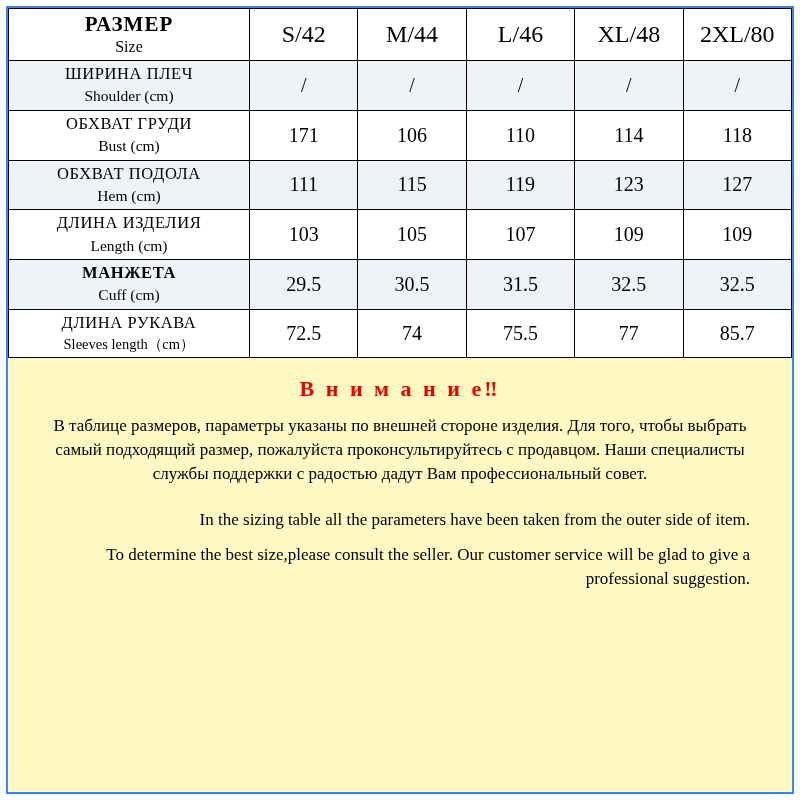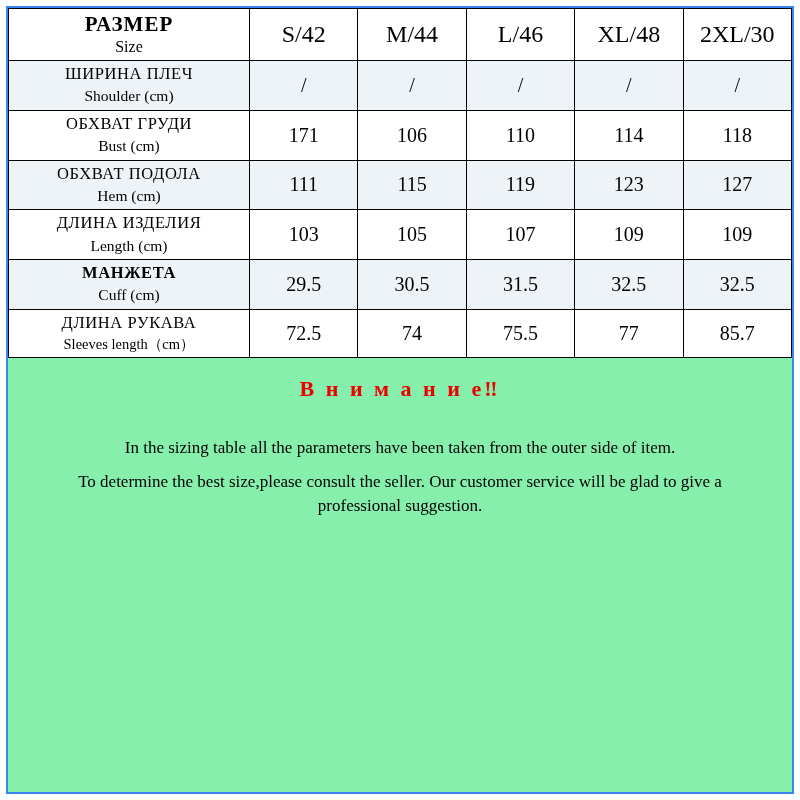--- a/index.html
+++ b/index.html
@@ -139,7 +139,7 @@
           <td class="size-name">M/44</td>
           <td class="size-name">L/46</td>
           <td class="size-name">XL/48</td>
-          <td class="size-name">2XL/30</td>
+          <td class="size-name">2XL/80</td>
         </tr>
 
         <tr class="row-even">

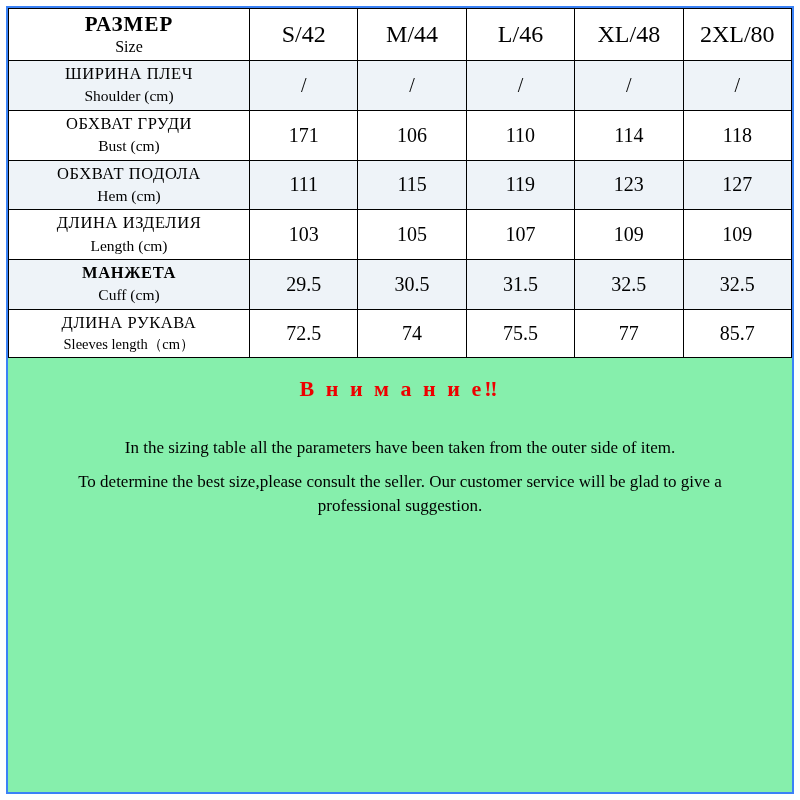--- a/index.html
+++ b/index.html
@@ -87,7 +87,7 @@
   }
   .notice {
     flex: 1;
-    background: #86efac;
+    background: #fef9c3;
     display: flex;
     flex-direction: column;
     align-items: center;

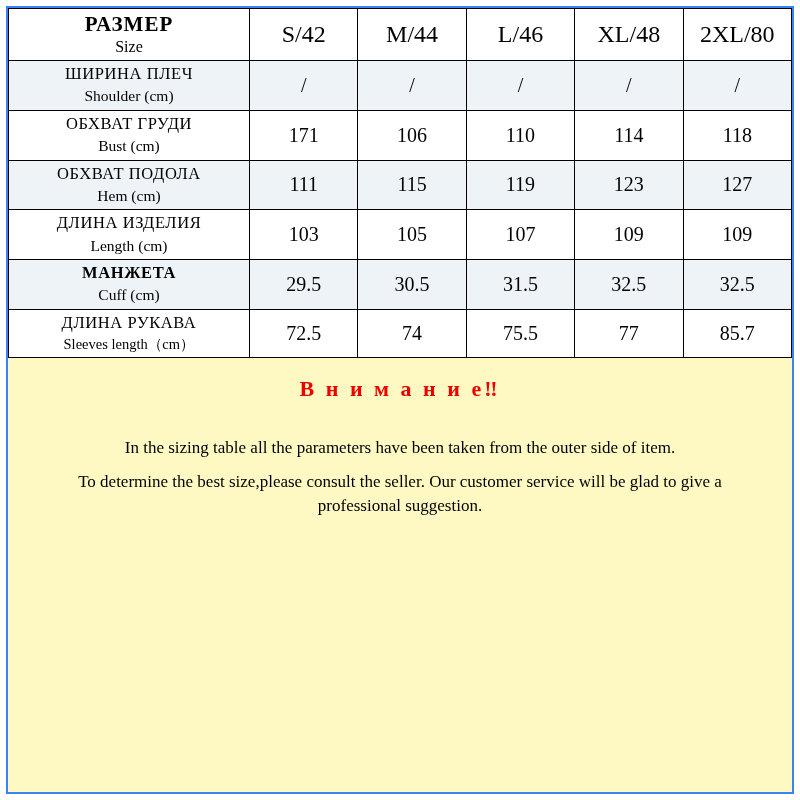--- a/index.html
+++ b/index.html
@@ -218,6 +218,7 @@
 
     <div class="notice">
       <div class="notice-title">В н и м а н и е‼</div>
+      <div class="notice-ru">В таблице размеров, параметры указаны по внешней стороне изделия. Для того, чтобы выбрать самый подходящий размер, пожалуйста проконсультируйтесь с продавцом. Наши специалисты службы поддержки с радостью дадут Вам профессиональный совет.</div>
       <div class="notice-en">
         <span>In the sizing table all the parameters have been taken from the outer side of item.</span>
         <span class="blk2">To determine the best size,please consult the seller. Our customer service will be glad to give a professional suggestion.</span>

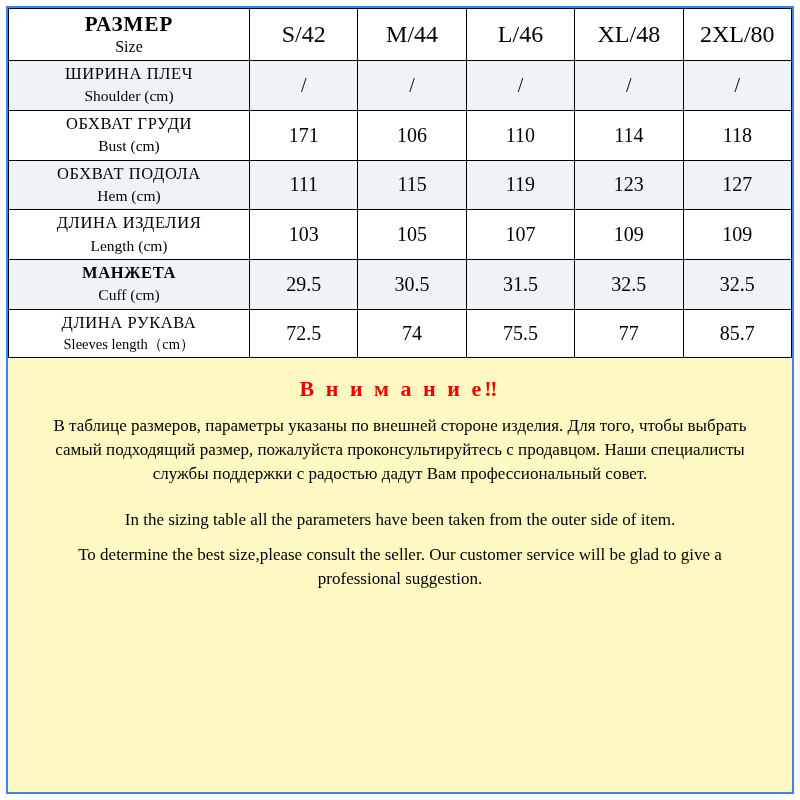--- a/index.html
+++ b/index.html
@@ -113,7 +113,7 @@
     font-family: "Liberation Serif", serif;
     font-size: 17px;
     line-height: 1.42;
-    text-align: center;
+    text-align: right;
     max-width: 700px;
     margin-top: 22px;
   }

